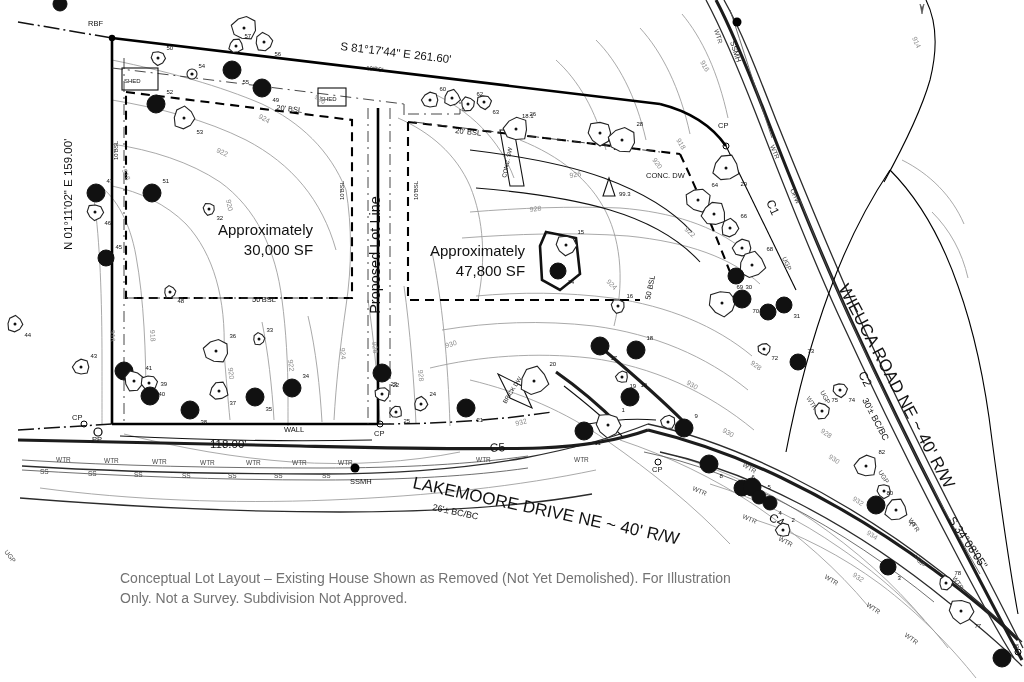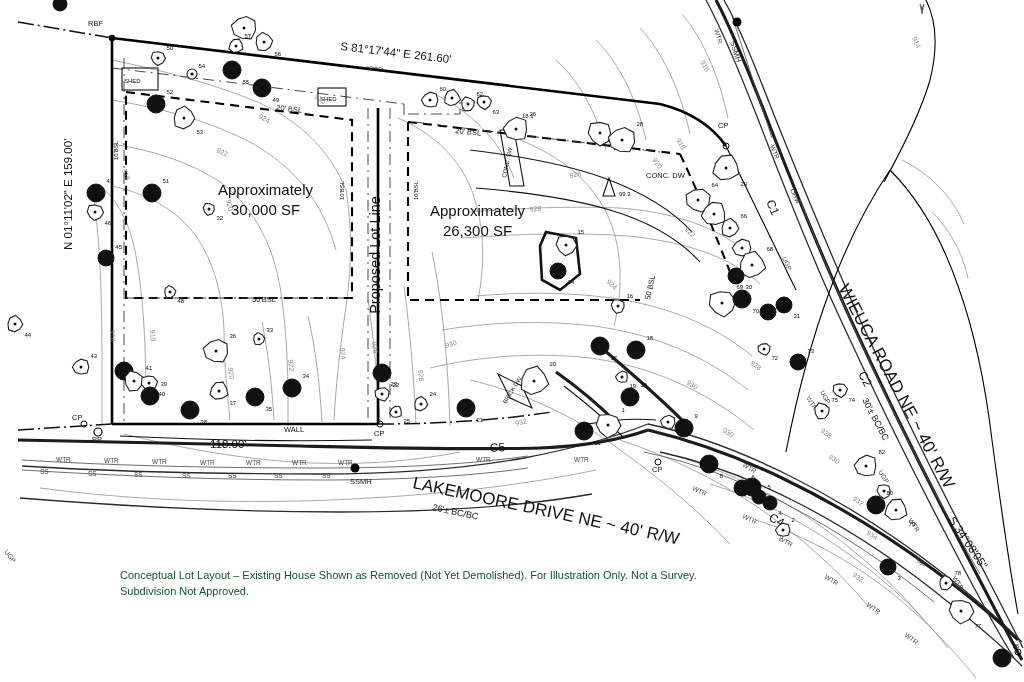--- a/index.html
+++ b/index.html
@@ -10,7 +10,7 @@
   #plat svg{position:absolute;top:0;left:0;}
   .capt{position:absolute;left:120px;top:568px;width:620px;
         font-size:11px;line-height:1.45;color:#14532d;font-family:"Liberation Sans",sans-serif;}
-  .lotlbl{position:absolute;font-size:15px;color:#111;line-height:1.35;text-align:center;}
+  .lotlbl{position:absolute;font-size:15px;color:#111;line-height:1.35;text-align:right;margin-top:40px;}
   #lbl-18000{left:218px;top:180px;}
   #lbl-26300{left:430px;top:201px;}
 </style>

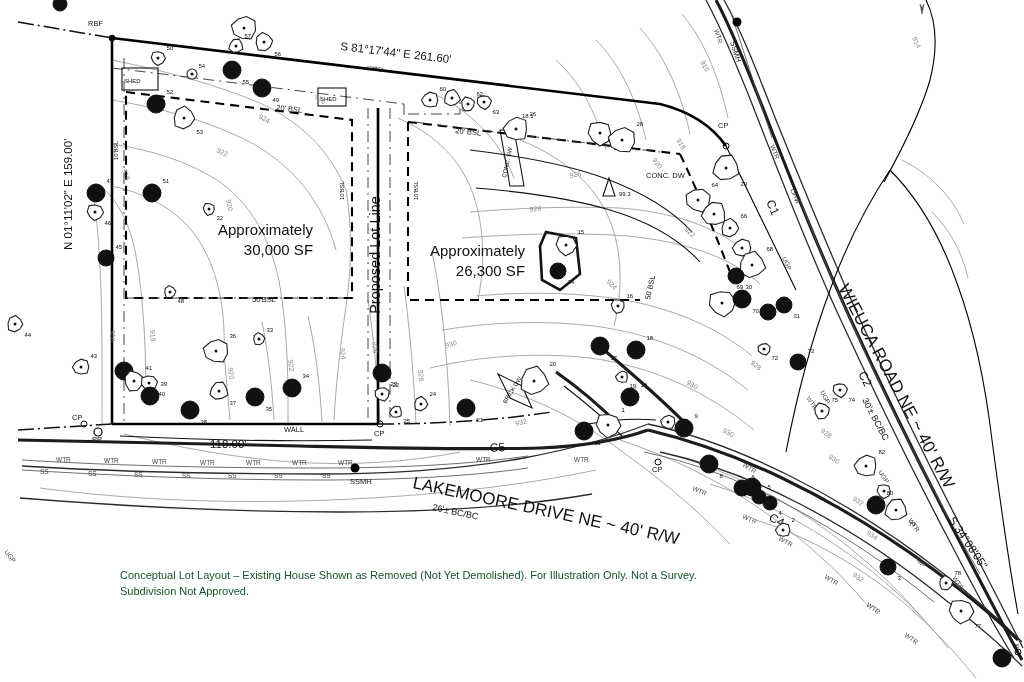--- a/index.html
+++ b/index.html
@@ -704,7 +704,7 @@
 
   <div class="lotlbl" id="lbl-26300">
     <div>Approximately</div>
-    <div>26,300 SF</div>
+    <div>47,800 SF</div>
   </div>
 
   <div class="capt">Conceptual Lot Layout – Existing House Shown as Removed (Not Yet Demolished). For Illustration Only. Not a Survey. Subdivision Not Approved.</div>

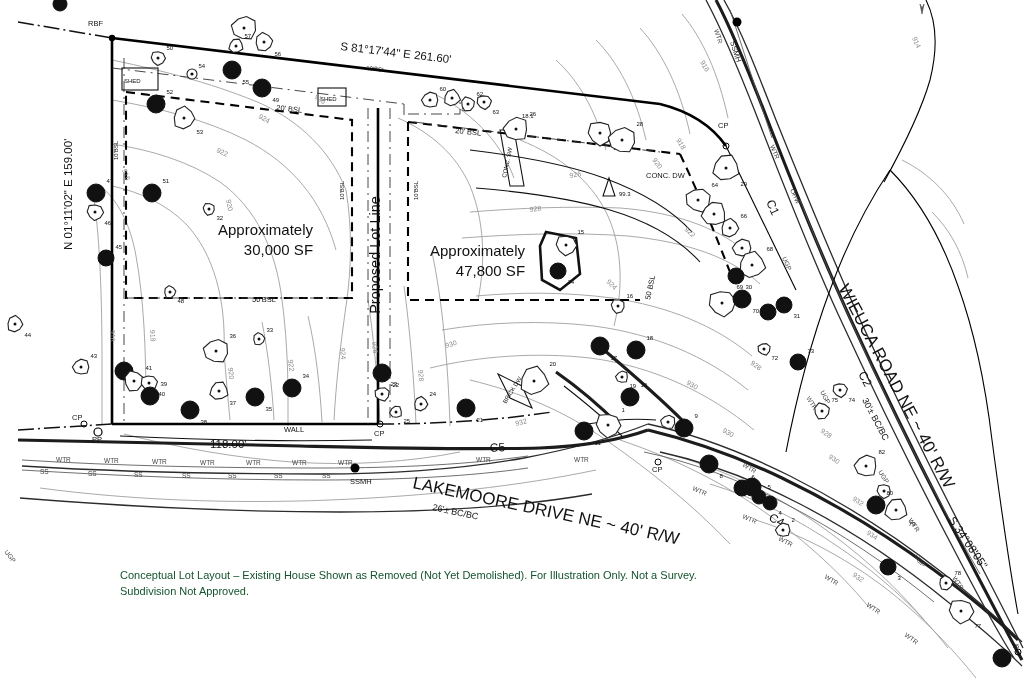--- a/index.html
+++ b/index.html
@@ -9,7 +9,7 @@
   #plat{position:relative;width:1024px;height:682px;background:#fff;}
   #plat svg{position:absolute;top:0;left:0;}
   .capt{position:absolute;left:120px;top:568px;width:620px;
-        font-size:11px;line-height:1.45;color:#14532d;font-family:"Liberation Sans",sans-serif;}
+        font-size:14px;line-height:1.45;color:#737373;font-family:"Liberation Sans",sans-serif;}
   .lotlbl{position:absolute;font-size:15px;color:#111;line-height:1.35;text-align:right;margin-top:40px;}
   #lbl-18000{left:218px;top:180px;}
   #lbl-26300{left:430px;top:201px;}

